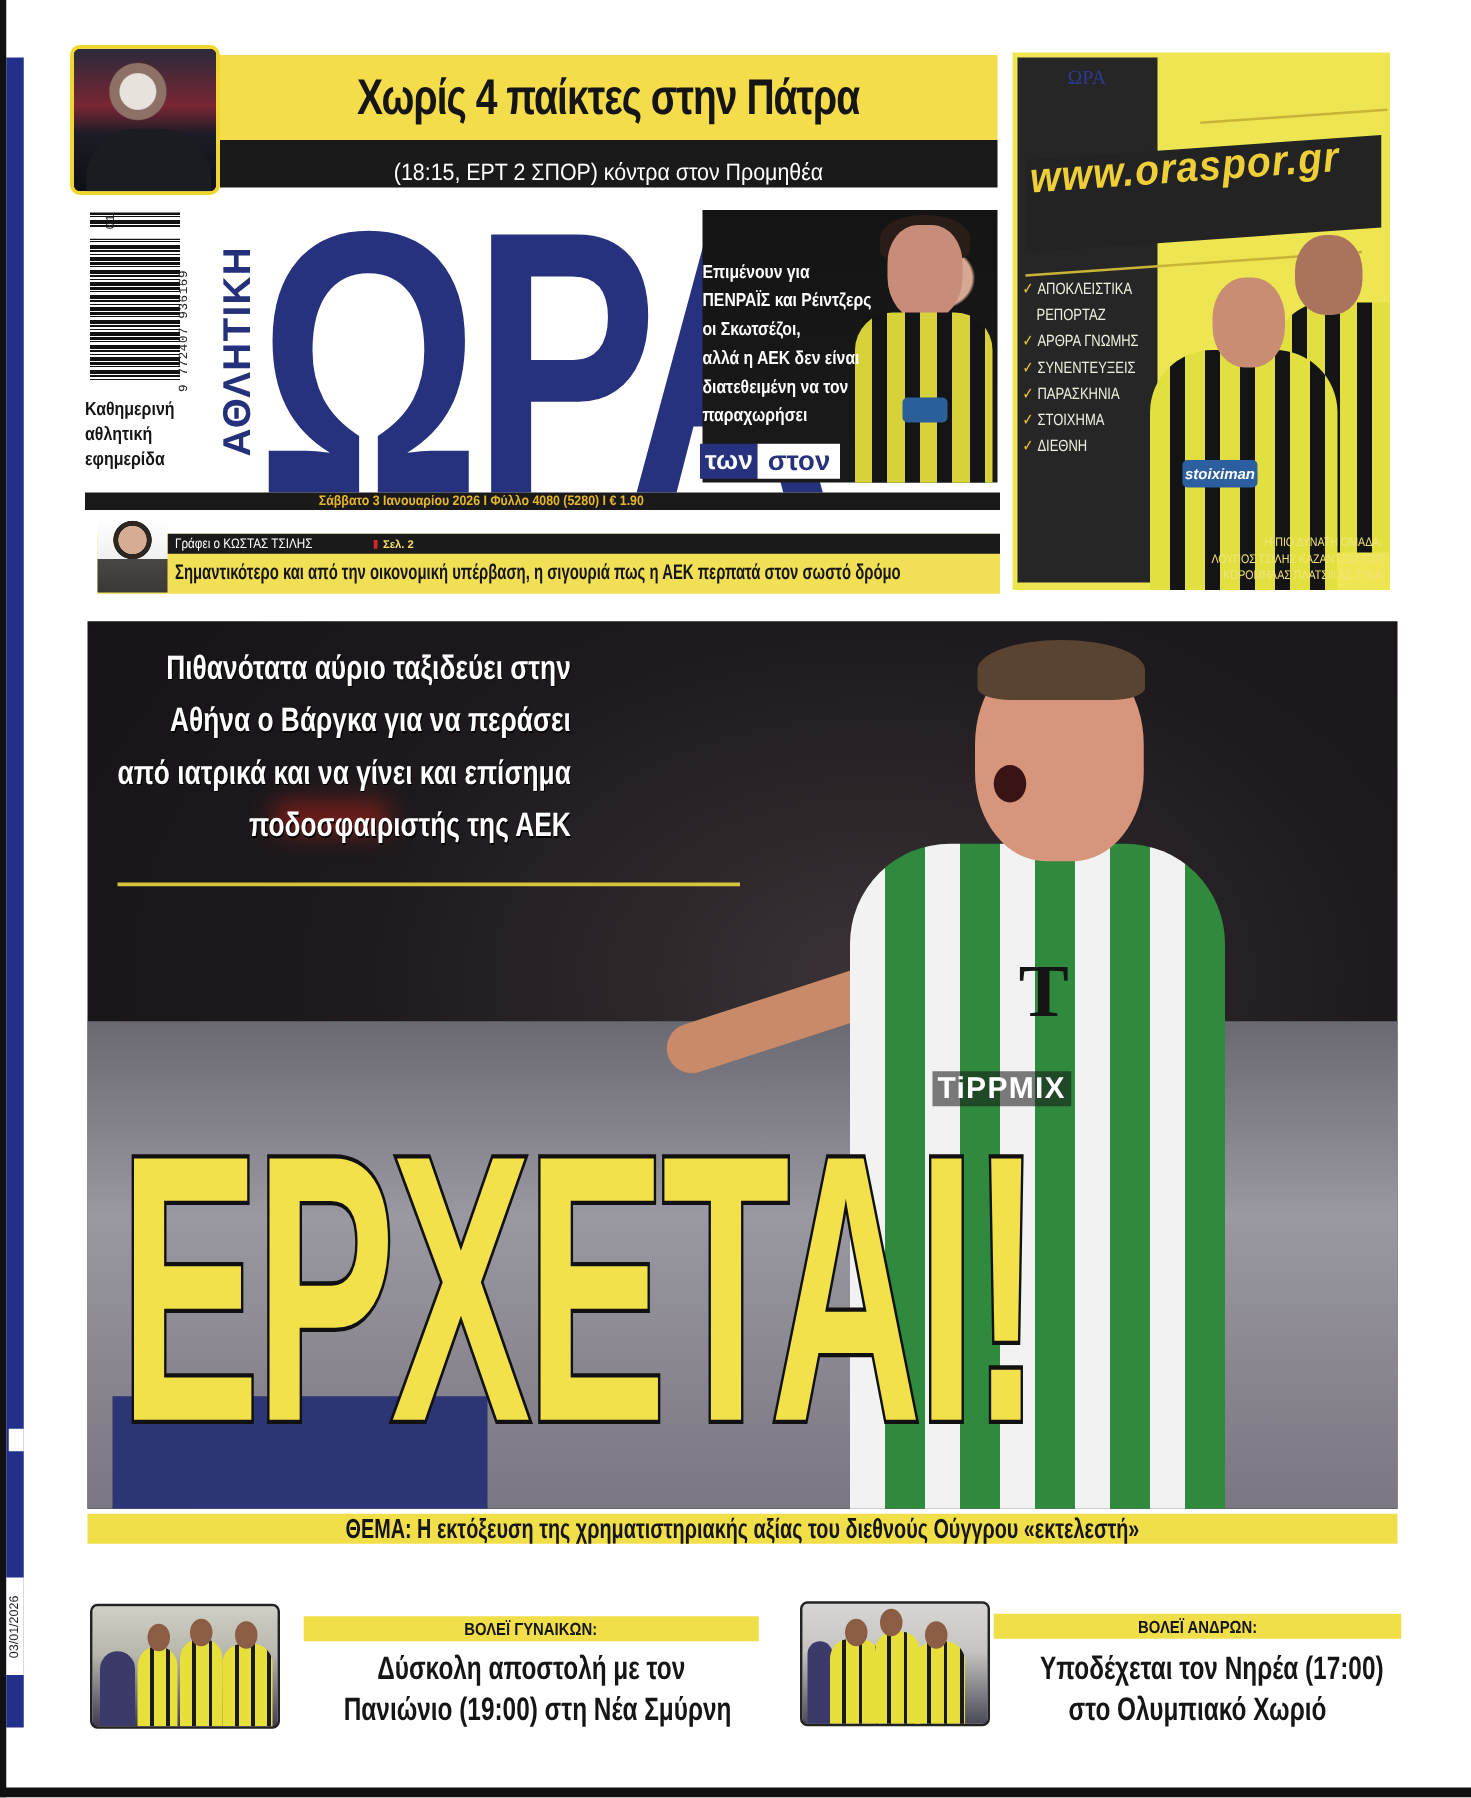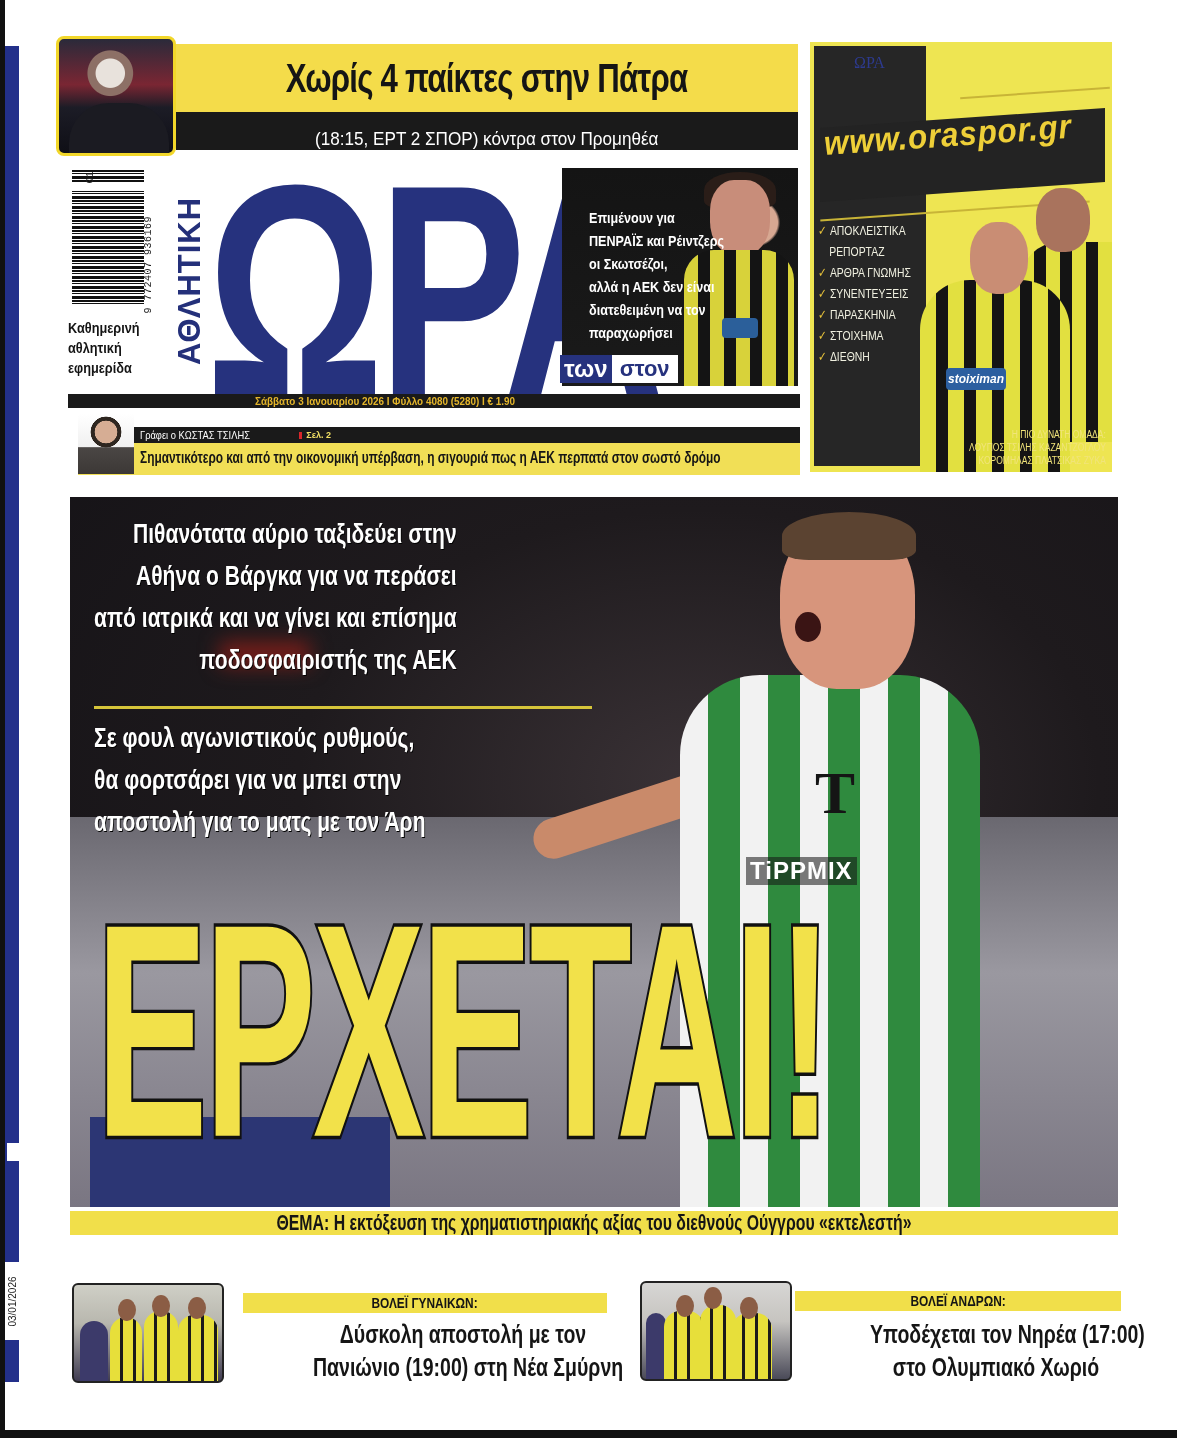--- a/index.html
+++ b/index.html
@@ -44,7 +44,7 @@
   .mast-photo .head { position: absolute; right: 28px; top: 12px; width: 60px; height: 76px; background: #c88d7a; border-radius: 40% 40% 45% 45%; }
   .mast-photo .hair { position: absolute; right: 22px; top: 4px; width: 72px; height: 36px; background: #2a1d18; border-radius: 50% 50% 20% 20%; }
   .mast-photo .sponsor { position: absolute; right: 40px; top: 150px; width: 36px; height: 20px; background: #2b5f9a; border-radius: 4px; }
-  .mast-text { position: absolute; left: 562px; top: 206px; width: 140px; padding-left: 27px; }
+  .mast-text { position: absolute; left: 562px; top: 206px; width: 140px; }
   .mast-text p { font-size: 15px; line-height: 23px; color: #fff; font-weight: 700; transform: scaleX(0.84); transform-origin: left; white-space: nowrap; }
 
   .date-bar { position: absolute; left: 68px; top: 394px; width: 732px; height: 14px; background: #1a1a1a; }

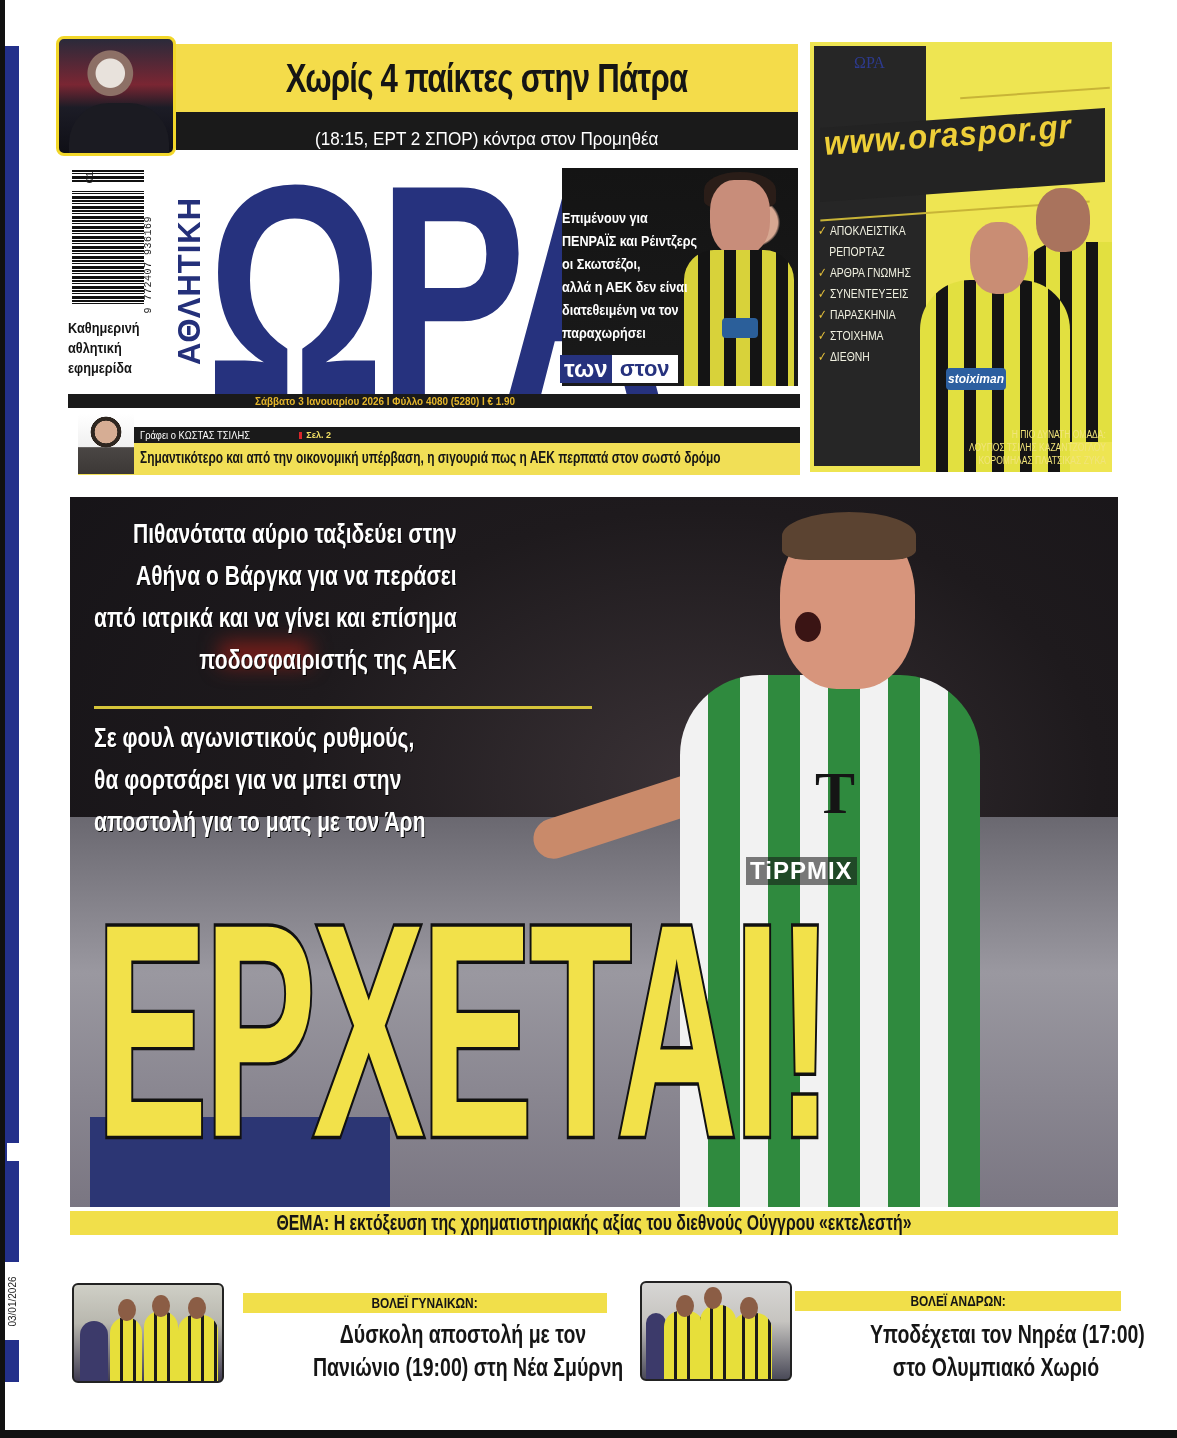--- a/index.html
+++ b/index.html
@@ -34,7 +34,7 @@
   .vert-label span { display: block; transform: rotate(-90deg); white-space: nowrap; font-size: 31px; color: #24307a; font-weight: 700; letter-spacing: 1px; }
   .logo { position: absolute; left: 206px; top: 140px; font-family: "Liberation Sans", sans-serif; font-weight: 700; font-size: 300px; line-height: 1; color: #26327e; letter-spacing: -8px; transform: scaleX(0.74); transform-origin: left top; white-space: nowrap; }
   .ton-spor { position: absolute; left: 560px; top: 355px; display: flex; align-items: center; }
-  .ton { font-size: 24px; color: #fff; font-weight: 700; background: #26327e; padding: 0 4px; height: 28px; line-height: 28px; }
+  .ton { font-size: 21px; color: #fff; font-weight: 700; background: #26327e; padding: 0 4px; height: 28px; line-height: 28px; }
   .spor { font-size: 22px; color: #26327e; font-weight: 700; background: #fff; padding: 0 8px; height: 28px; line-height: 28px; }
 
   .mast-photo { position: absolute; left: 562px; top: 168px; width: 236px; height: 218px;

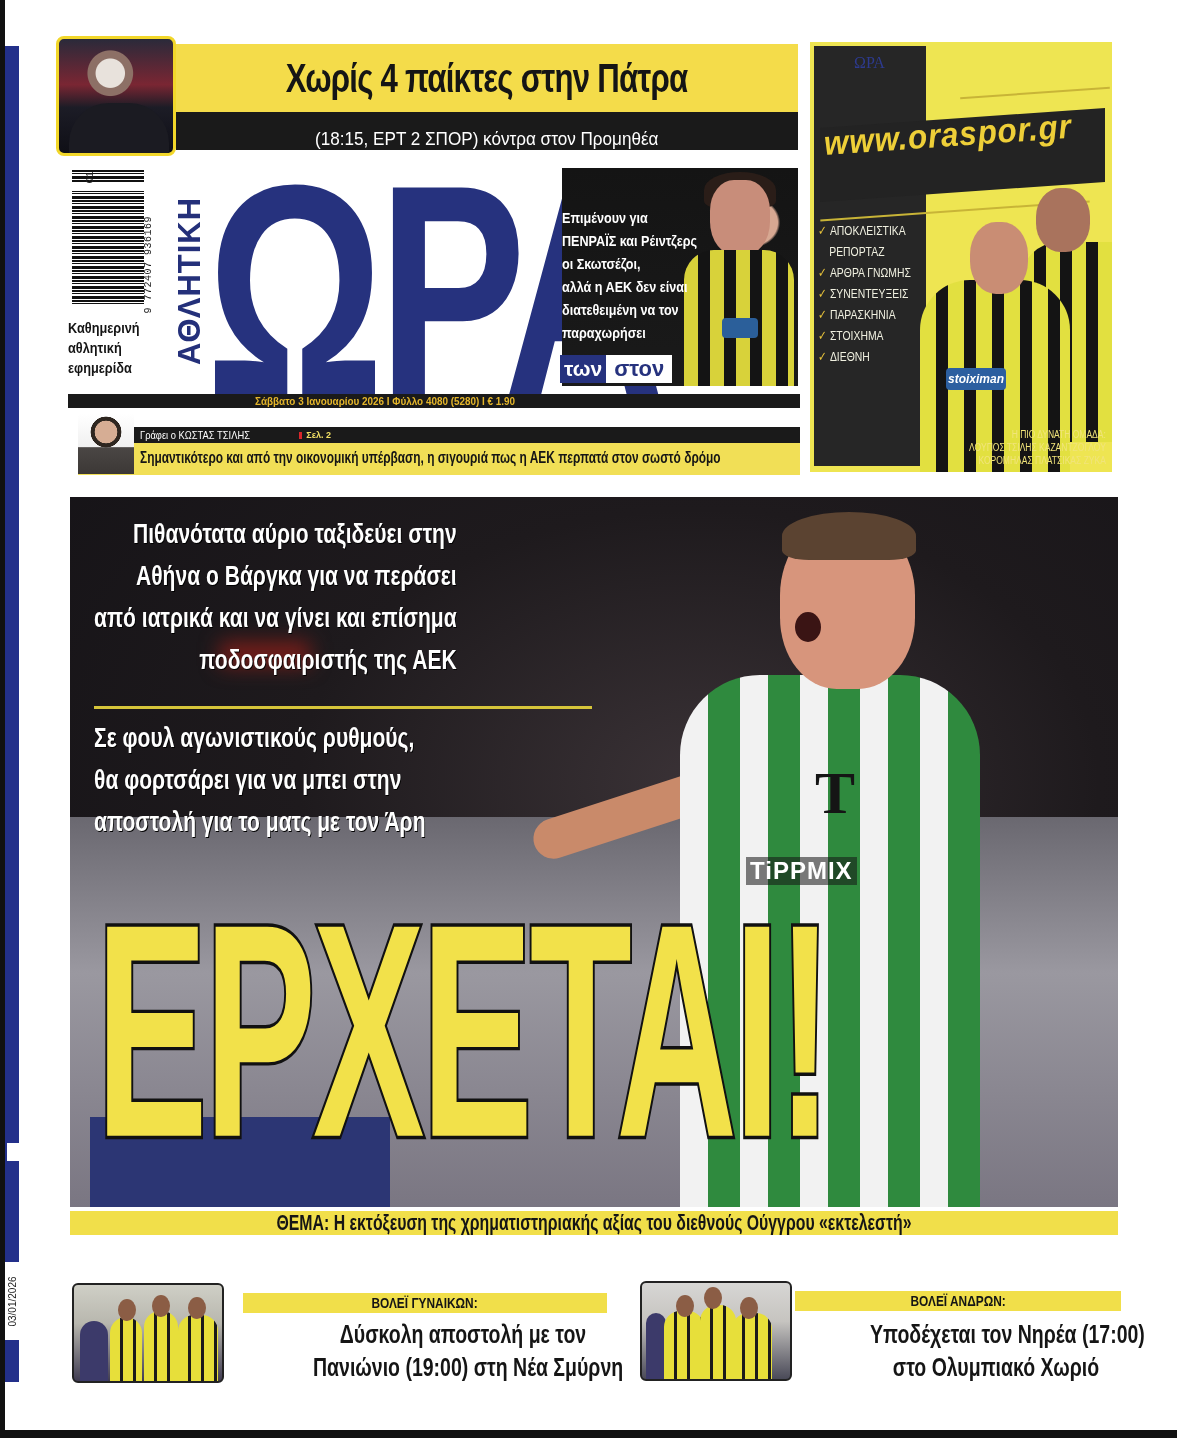--- a/index.html
+++ b/index.html
@@ -225,11 +225,6 @@
     <p>ποδοσφαιριστής της ΑΕΚ</p>
   </div>
   <div class="hero-rule"></div>
-  <div class="hero-text" style="top:220px;">
-    <p>Σε φουλ αγωνιστικούς ρυθμούς,</p>
-    <p>θα φορτσάρει για να μπει στην</p>
-    <p>αποστολή για το ματς με τον Άρη</p>
-  </div>
 
   <div class="big-head">ΕΡΧΕΤΑΙ!</div>
 </div>

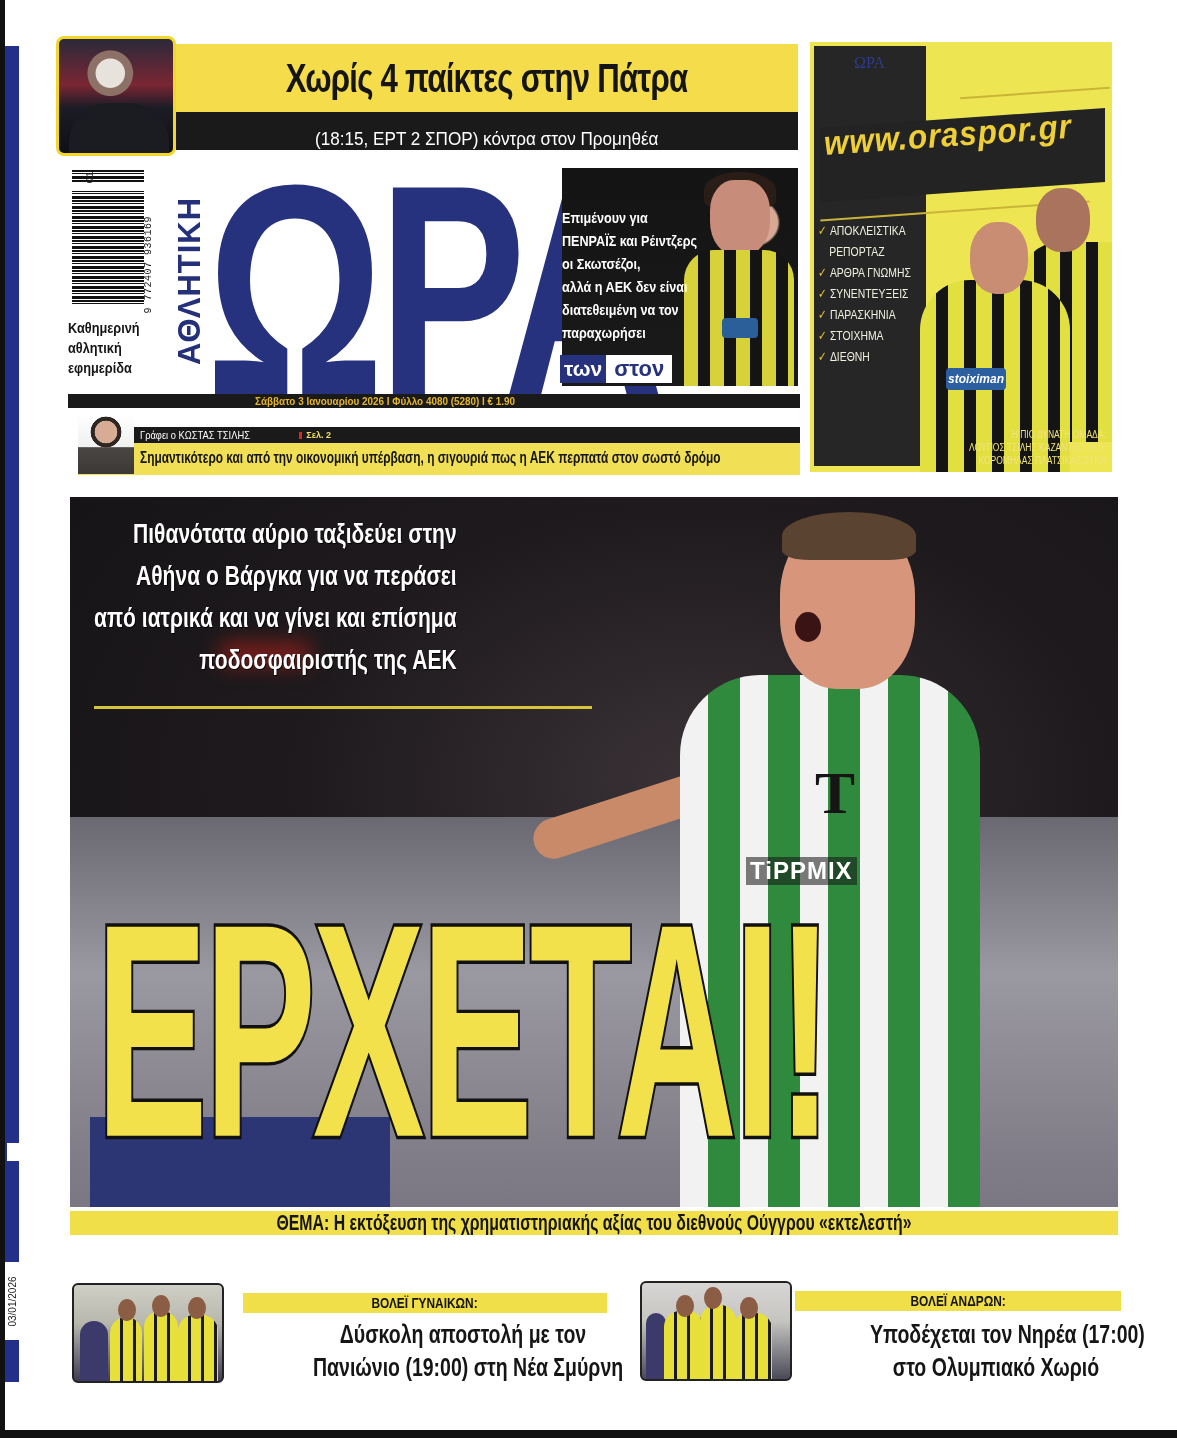--- a/index.html
+++ b/index.html
@@ -110,7 +110,7 @@
   .tz-headf { position: absolute; width: 18px; height: 22px; border-radius: 50%; background: #8b5d45; }
   .tz-label-bar { position: absolute; height: 20px; background: #f1df4a; display: flex; align-items: center; justify-content: center; }
   .tz-label { font-size: 14px; color: #151515; font-weight: 700; transform: scaleX(0.85); white-space: nowrap; }
-  .tz-title { position: absolute; text-align: center; margin-left: 38px; }
+  .tz-title { position: absolute; text-align: center; }
   .tz-title p { font-size: 26px; line-height: 33px; color: #151515; font-weight: 700; transform: scaleX(0.75); white-space: nowrap; }
 </style>
 </head>

